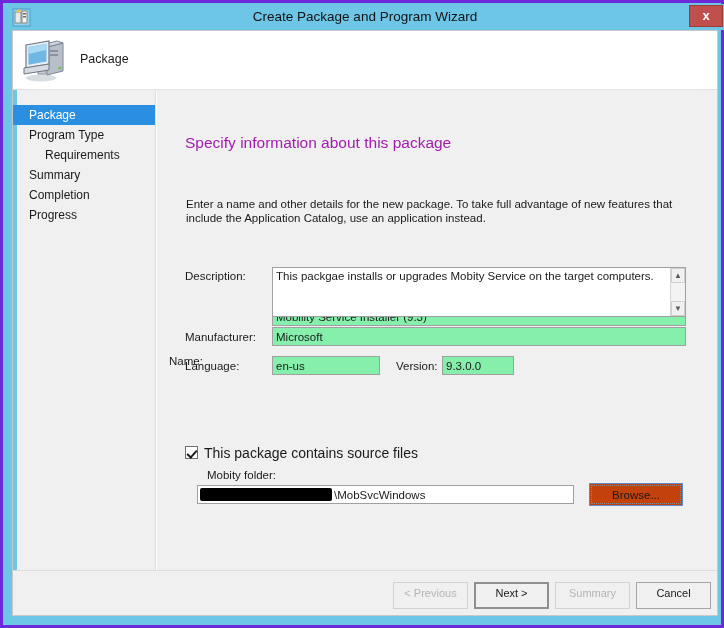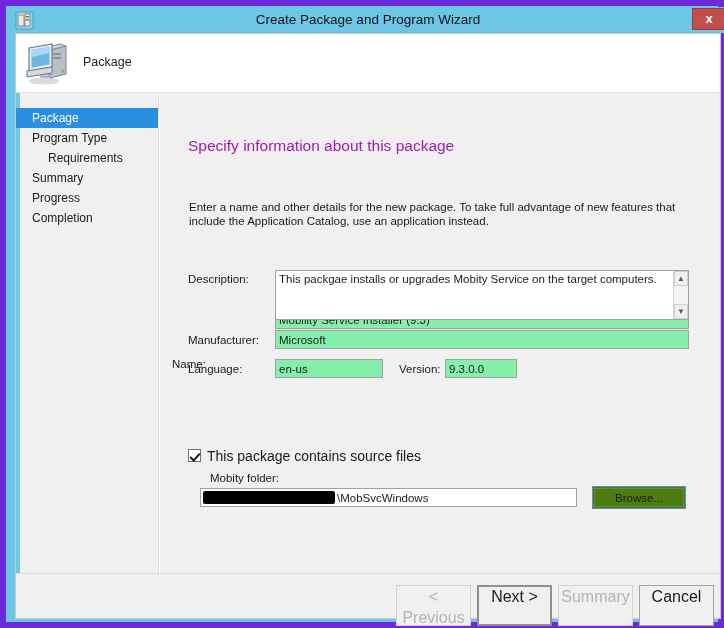--- a/index.html
+++ b/index.html
@@ -24,7 +24,7 @@
     height: 628px;
     box-sizing: border-box;
     background: #6ec6e6;
-    border: 6px solid #6d28d9;
+    border: 3px solid #6d28d9;
   }
 
   

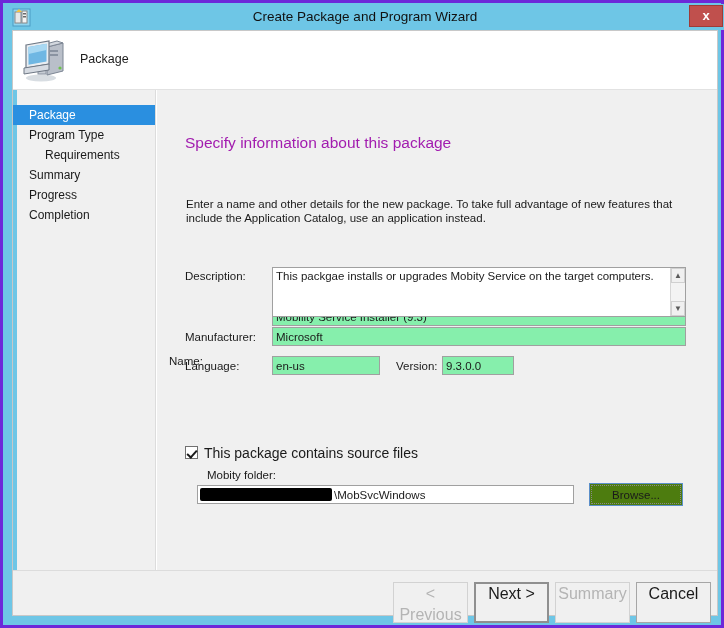--- a/index.html
+++ b/index.html
@@ -417,8 +417,8 @@
           <div class="nav-item">Program Type</div>
           <div class="nav-item sub">Requirements</div>
           <div class="nav-item">Summary</div>
+          <div class="nav-item">Completion</div>
           <div class="nav-item">Progress</div>
-          <div class="nav-item">Completion</div>
         </div>
       </div>
 

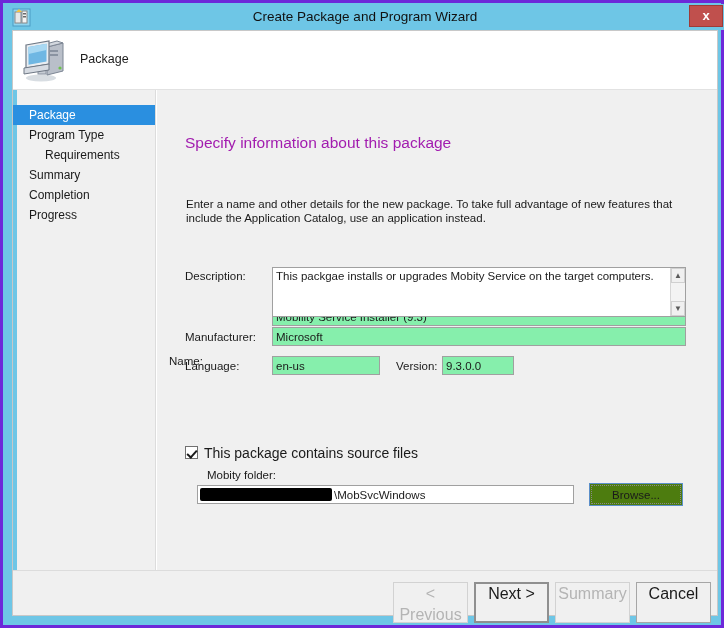--- a/index.html
+++ b/index.html
@@ -312,7 +312,7 @@
     width: 94px;
     height: 23px;
     box-sizing: border-box;
-    background: #4d7c0f;
+    background: #c2410c;
     border: 1px solid #5b8fc9;
     font-family: "Liberation Sans", sans-serif;
     font-size: 11.5px;

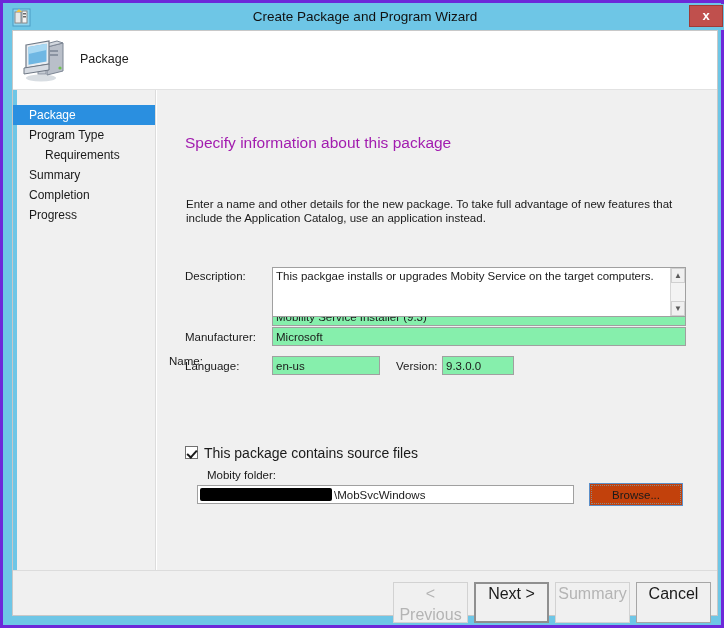--- a/index.html
+++ b/index.html
@@ -342,12 +342,12 @@
     position: absolute;
     top: 11px;
     width: 75px;
-    height: 41px;
+    height: 27px;
     box-sizing: border-box;
     background: #f0f0f0;
     border: 1px solid #a6a6a6;
     font-family: "Liberation Sans", sans-serif;
-    font-size: 16px;
+    font-size: 11px;
     color: #1a1a1a;
     text-align: center;
     line-height: 21px;

